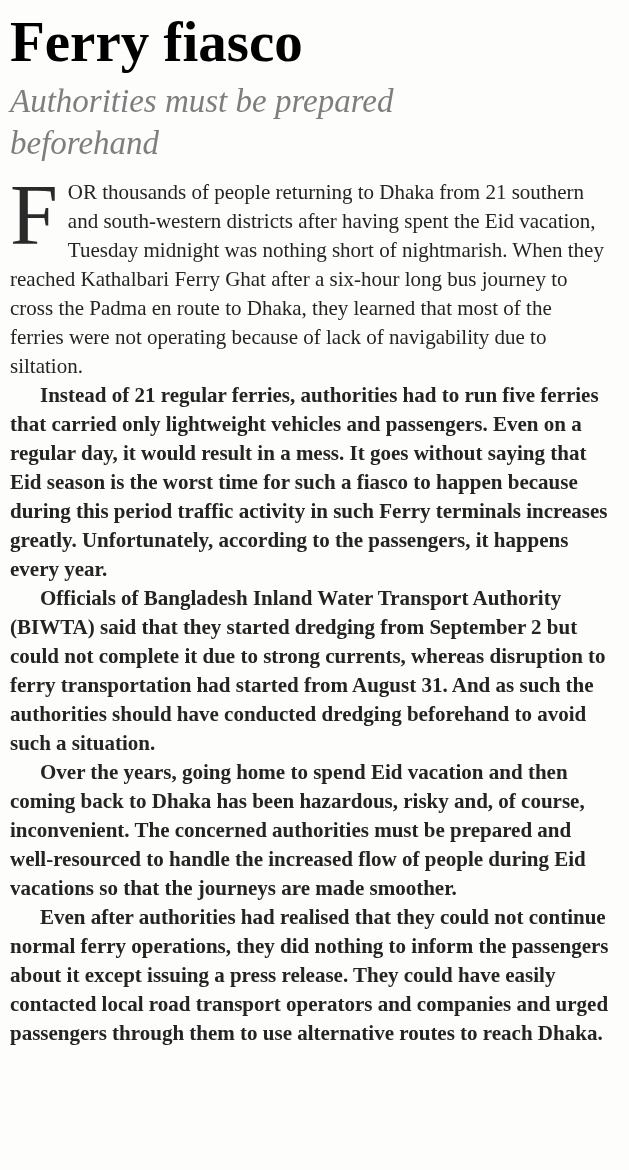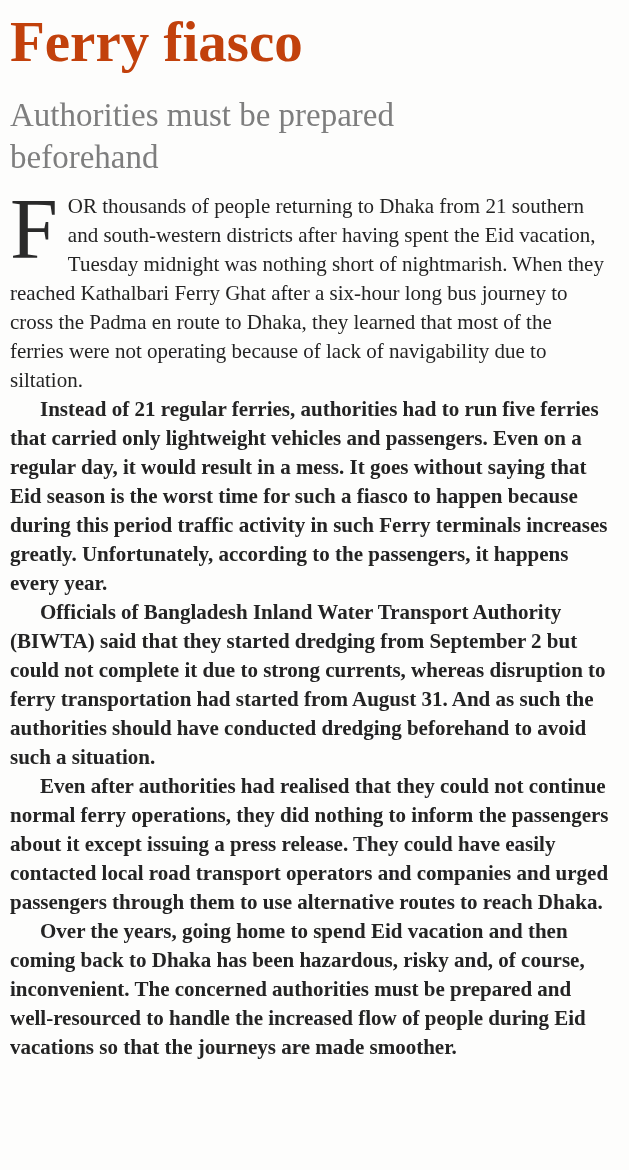--- a/index.html
+++ b/index.html
@@ -25,9 +25,9 @@
     font-size: 57px;
     font-weight: bold;
     line-height: 1.05;
-    margin: 0 0 22px 0;
+    margin: 0 0 8px 0;
     letter-spacing: 0px;
-    color: #c2410c;
+    color: #000000;
   }
   .article-subtitle {
     font-size: 33px;

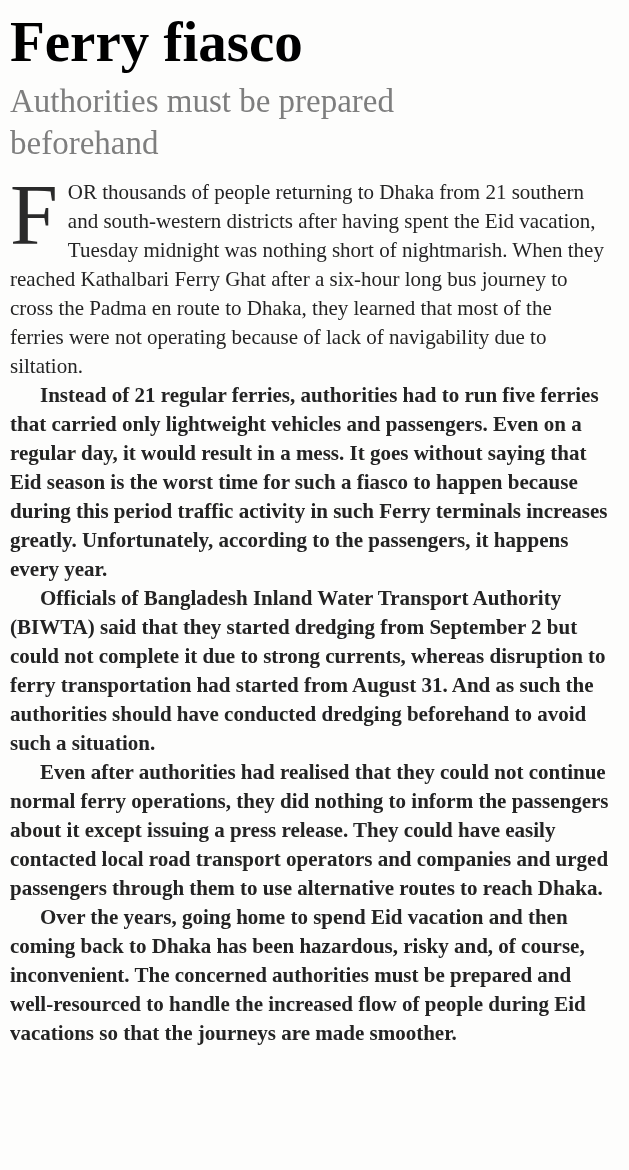--- a/index.html
+++ b/index.html
@@ -31,6 +31,7 @@
   }
   .article-subtitle {
     font-size: 33px;
+    font-style: italic;
     font-weight: normal;
     line-height: 1.28;
     margin: 0 0 14px 0;

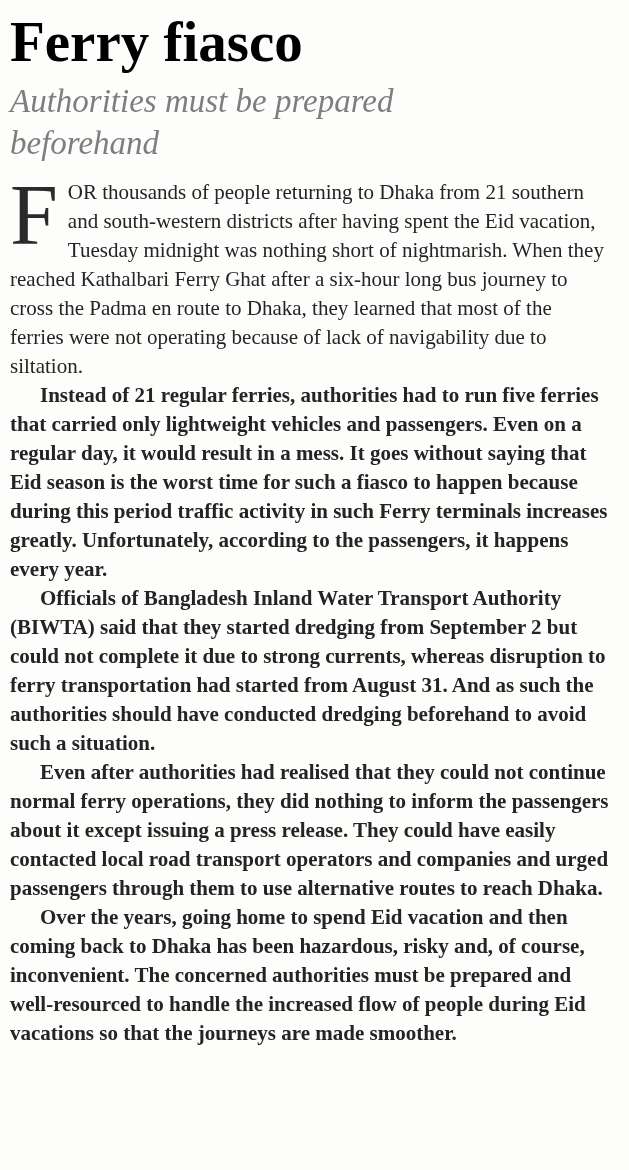--- a/index.html
+++ b/index.html
@@ -81,9 +81,9 @@
 
     <p class="para indent">Officials of Bangladesh Inland Water Transport Authority (BIWTA) said that they started dredging from September 2 but could not complete it due to strong currents, whereas disruption to ferry transportation had started from August 31. And as such the authorities should have conducted dredging beforehand to avoid such a situation.</p>
 
+    <p class="para indent">Over the years, going home to spend Eid vacation and then coming back to Dhaka has been hazardous, risky and, of course, inconvenient. The concerned authorities must be prepared and well-resourced to handle the increased flow of people during Eid vacations so that the journeys are made smoother.</p>
+
     <p class="para indent">Even after authorities had realised that they could not continue normal ferry operations, they did nothing to inform the passengers about it except issuing a press release. They could have easily contacted local road transport operators and companies and urged passengers through them to use alternative routes to reach Dhaka.</p>
-
-    <p class="para indent">Over the years, going home to spend Eid vacation and then coming back to Dhaka has been hazardous, risky and, of course, inconvenient. The concerned authorities must be prepared and well-resourced to handle the increased flow of people during Eid vacations so that the journeys are made smoother.</p>
 
   </div>
 

